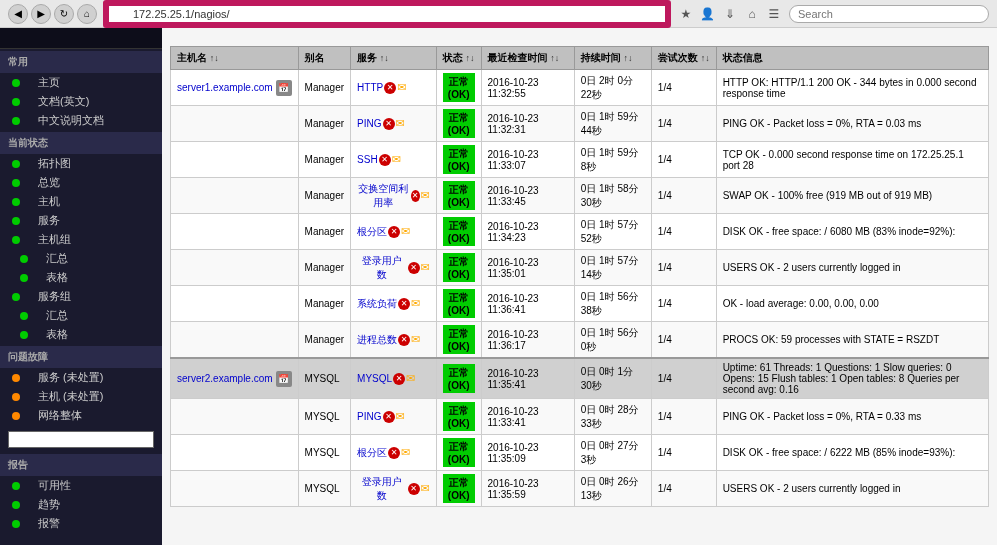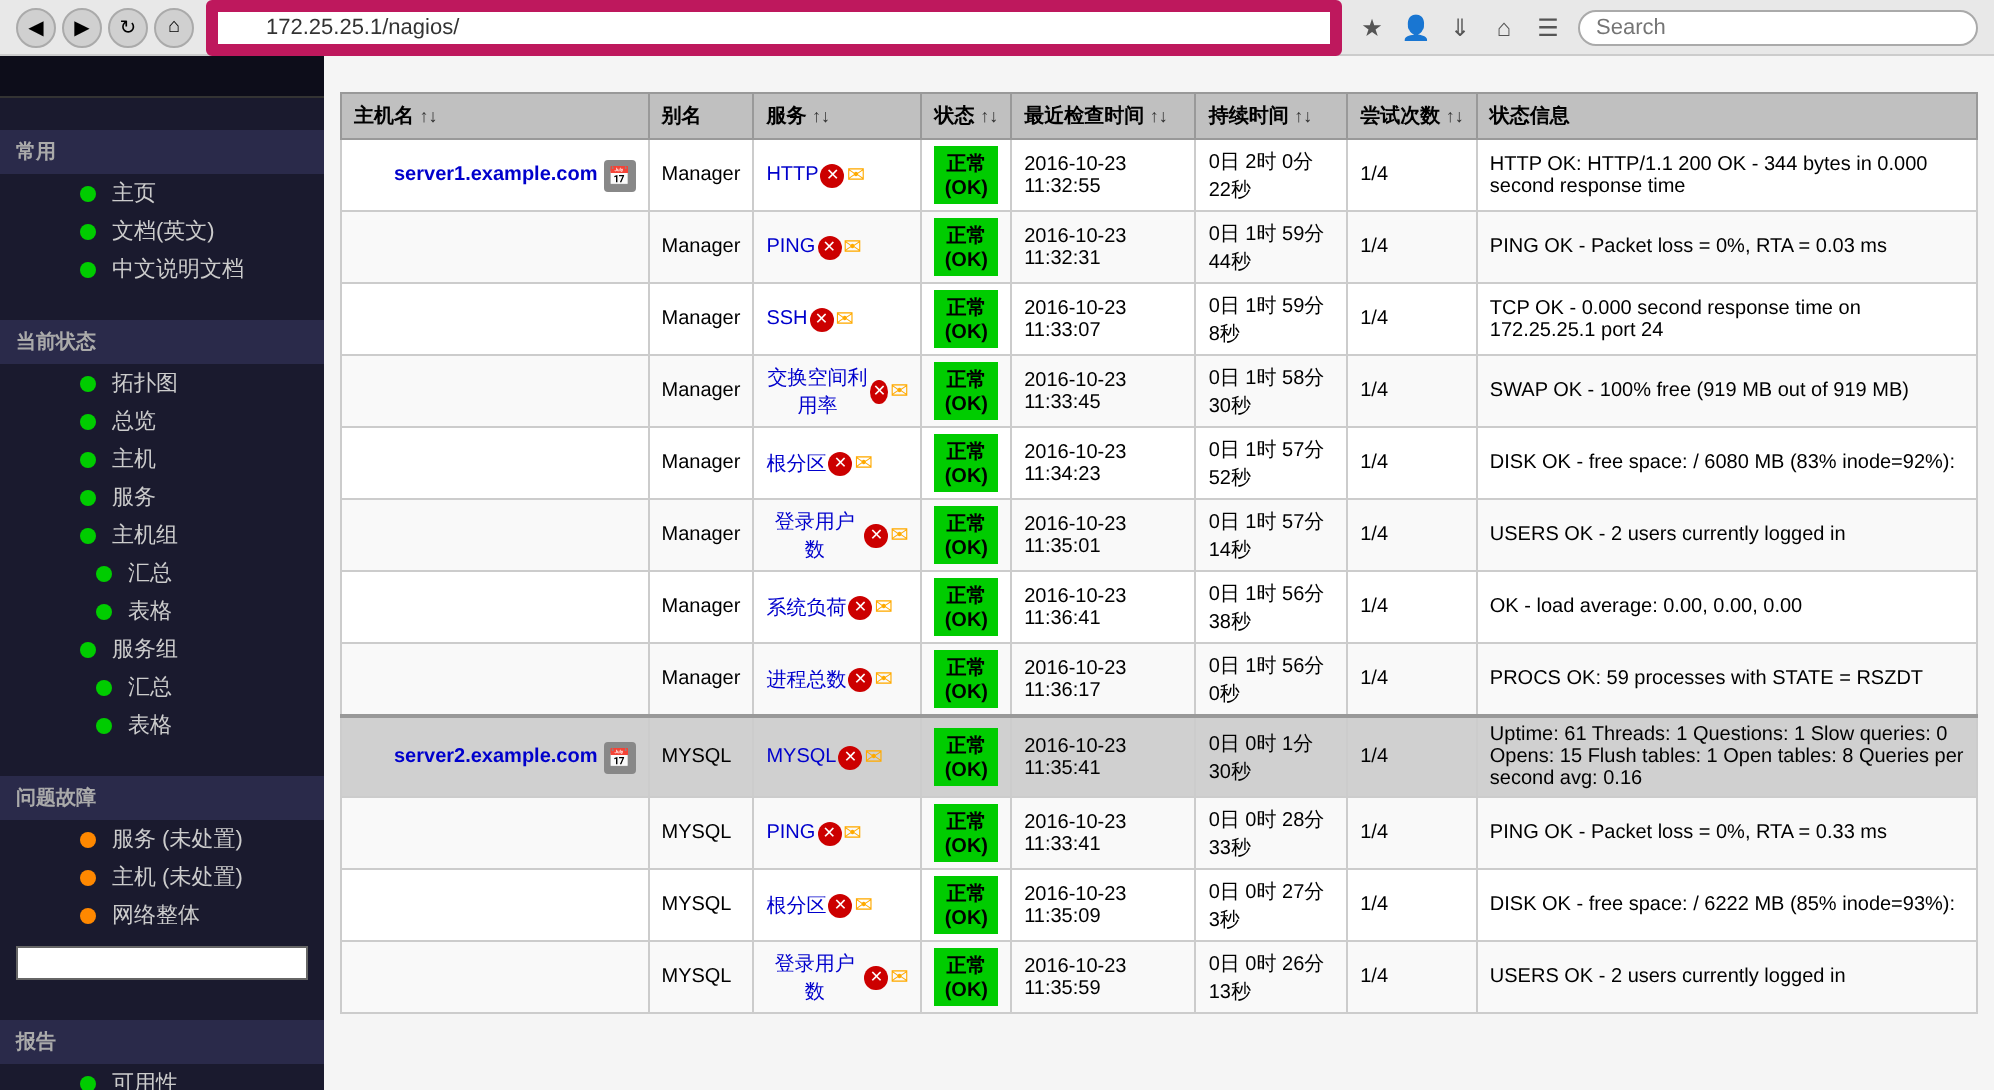--- a/index.html
+++ b/index.html
@@ -75,7 +75,7 @@
       font-weight: bold;
       font-size: 10px;
       color: #aaa;
-      margin-top: 16px;
+      margin-top: 2px;
     }
     .sidebar-item {
       padding: 2px 8px 2px 12px;

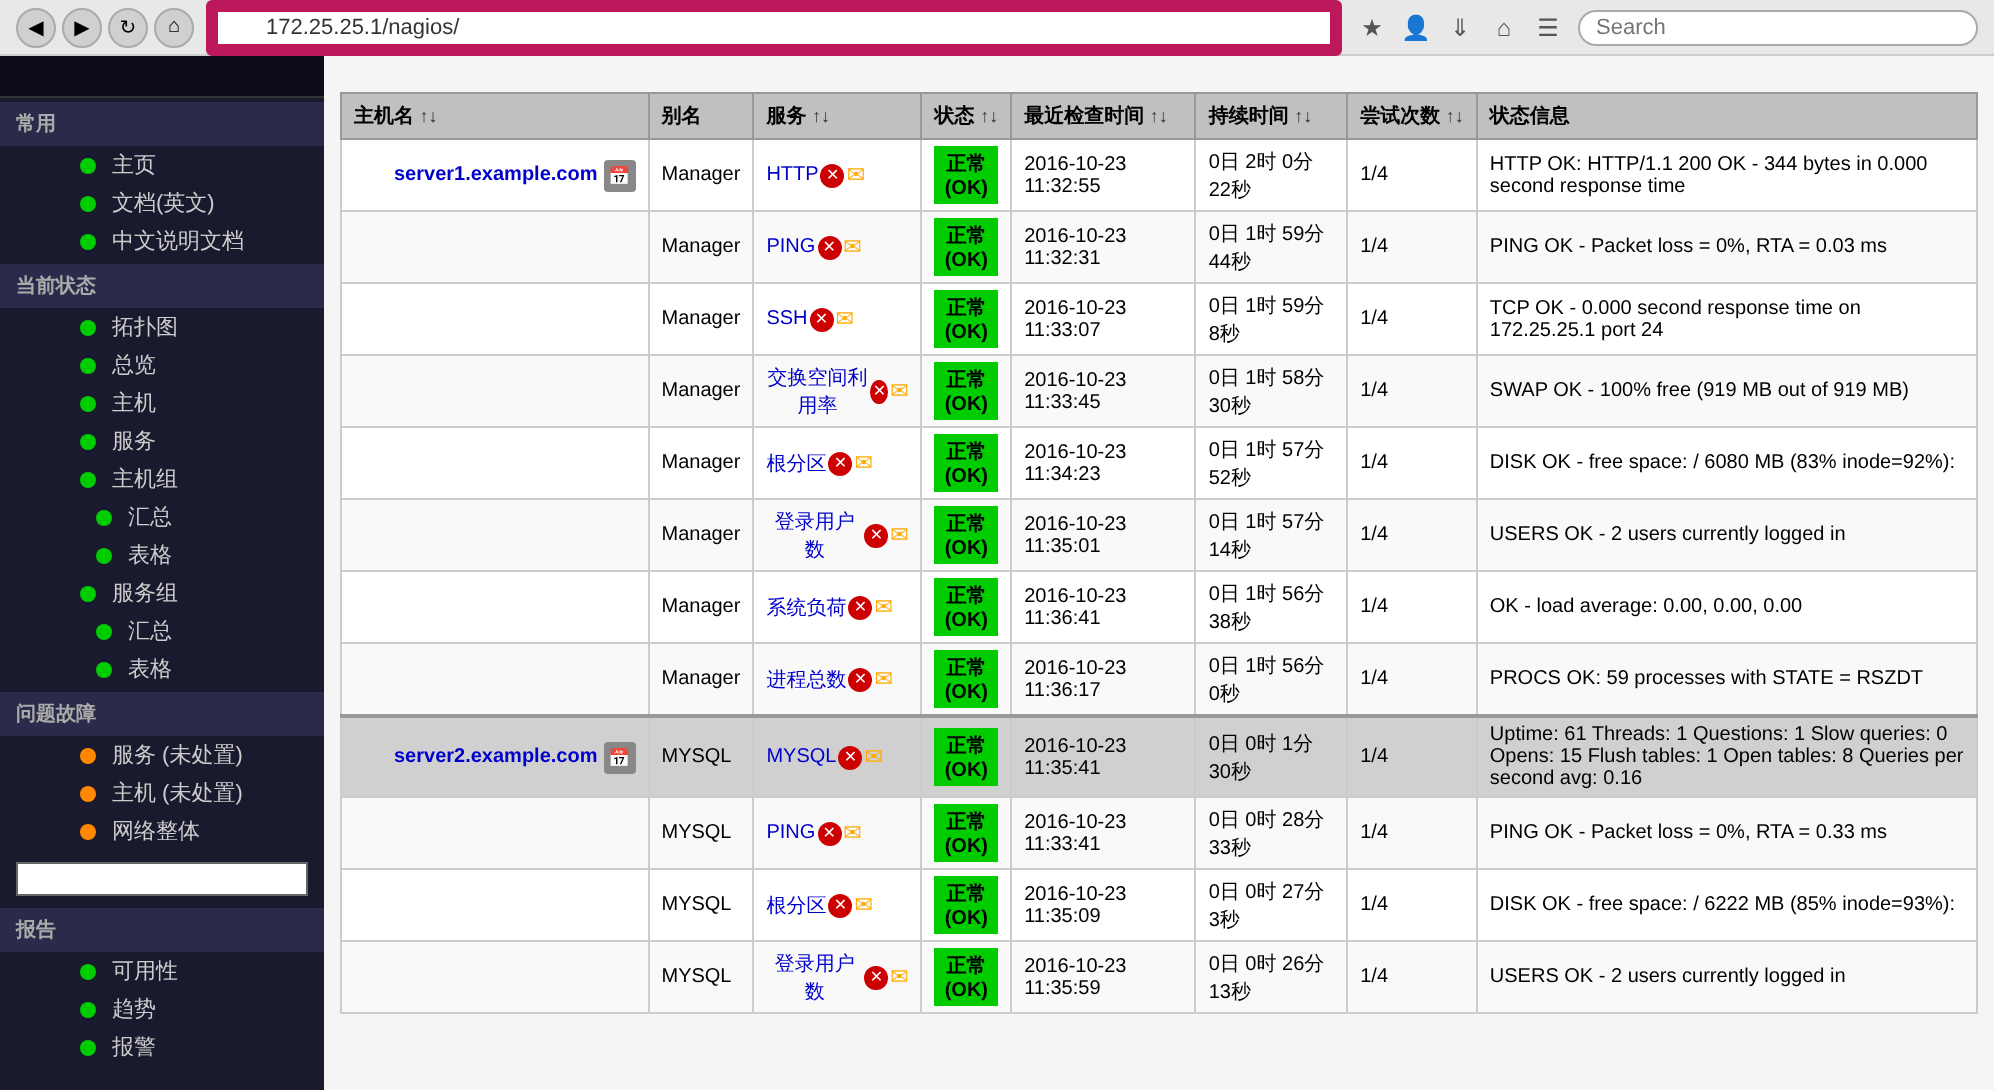--- a/index.html
+++ b/index.html
@@ -82,9 +82,8 @@
       cursor: pointer;
       display: flex;
       align-items: center;
-      gap: 8px;
+      gap: 18px;
       color: #ccc;
-      margin-left: 28px;
     }
     .sidebar-item .dot {
       width: 8px; height: 8px;

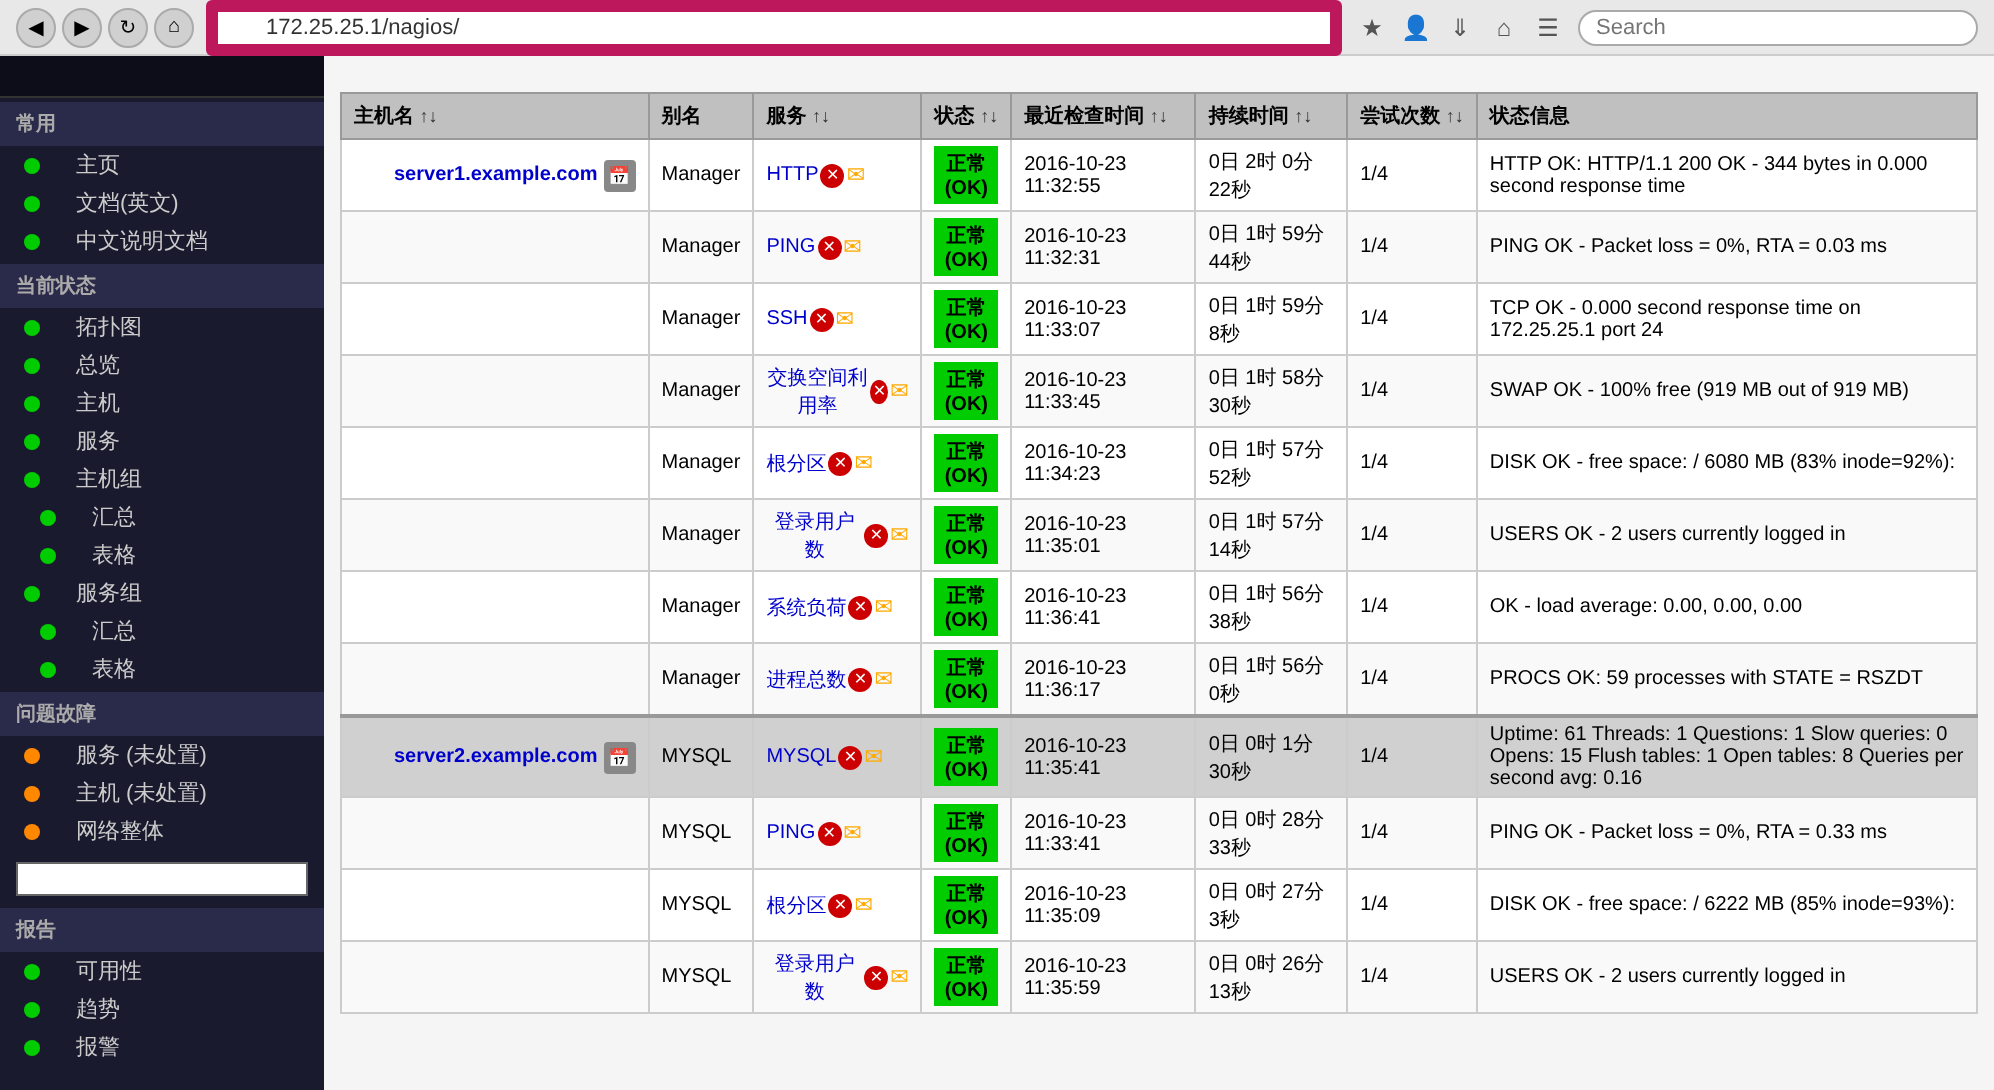--- a/index.html
+++ b/index.html
@@ -142,7 +142,7 @@
     .status-table tr:nth-child(even) td { background: #f9f9f9; }
     .status-table tr:nth-child(odd) td { background: #fff; }
 
-    .host-link { color: #0000cc; text-decoration: none; font-weight: bold; margin-left: 20px; }
+    .host-link { color: #0000cc; text-decoration: none; font-weight: normal; }
     .service-link { color: #0000cc; text-decoration: none; text-align: center; }
 
     .status-ok {

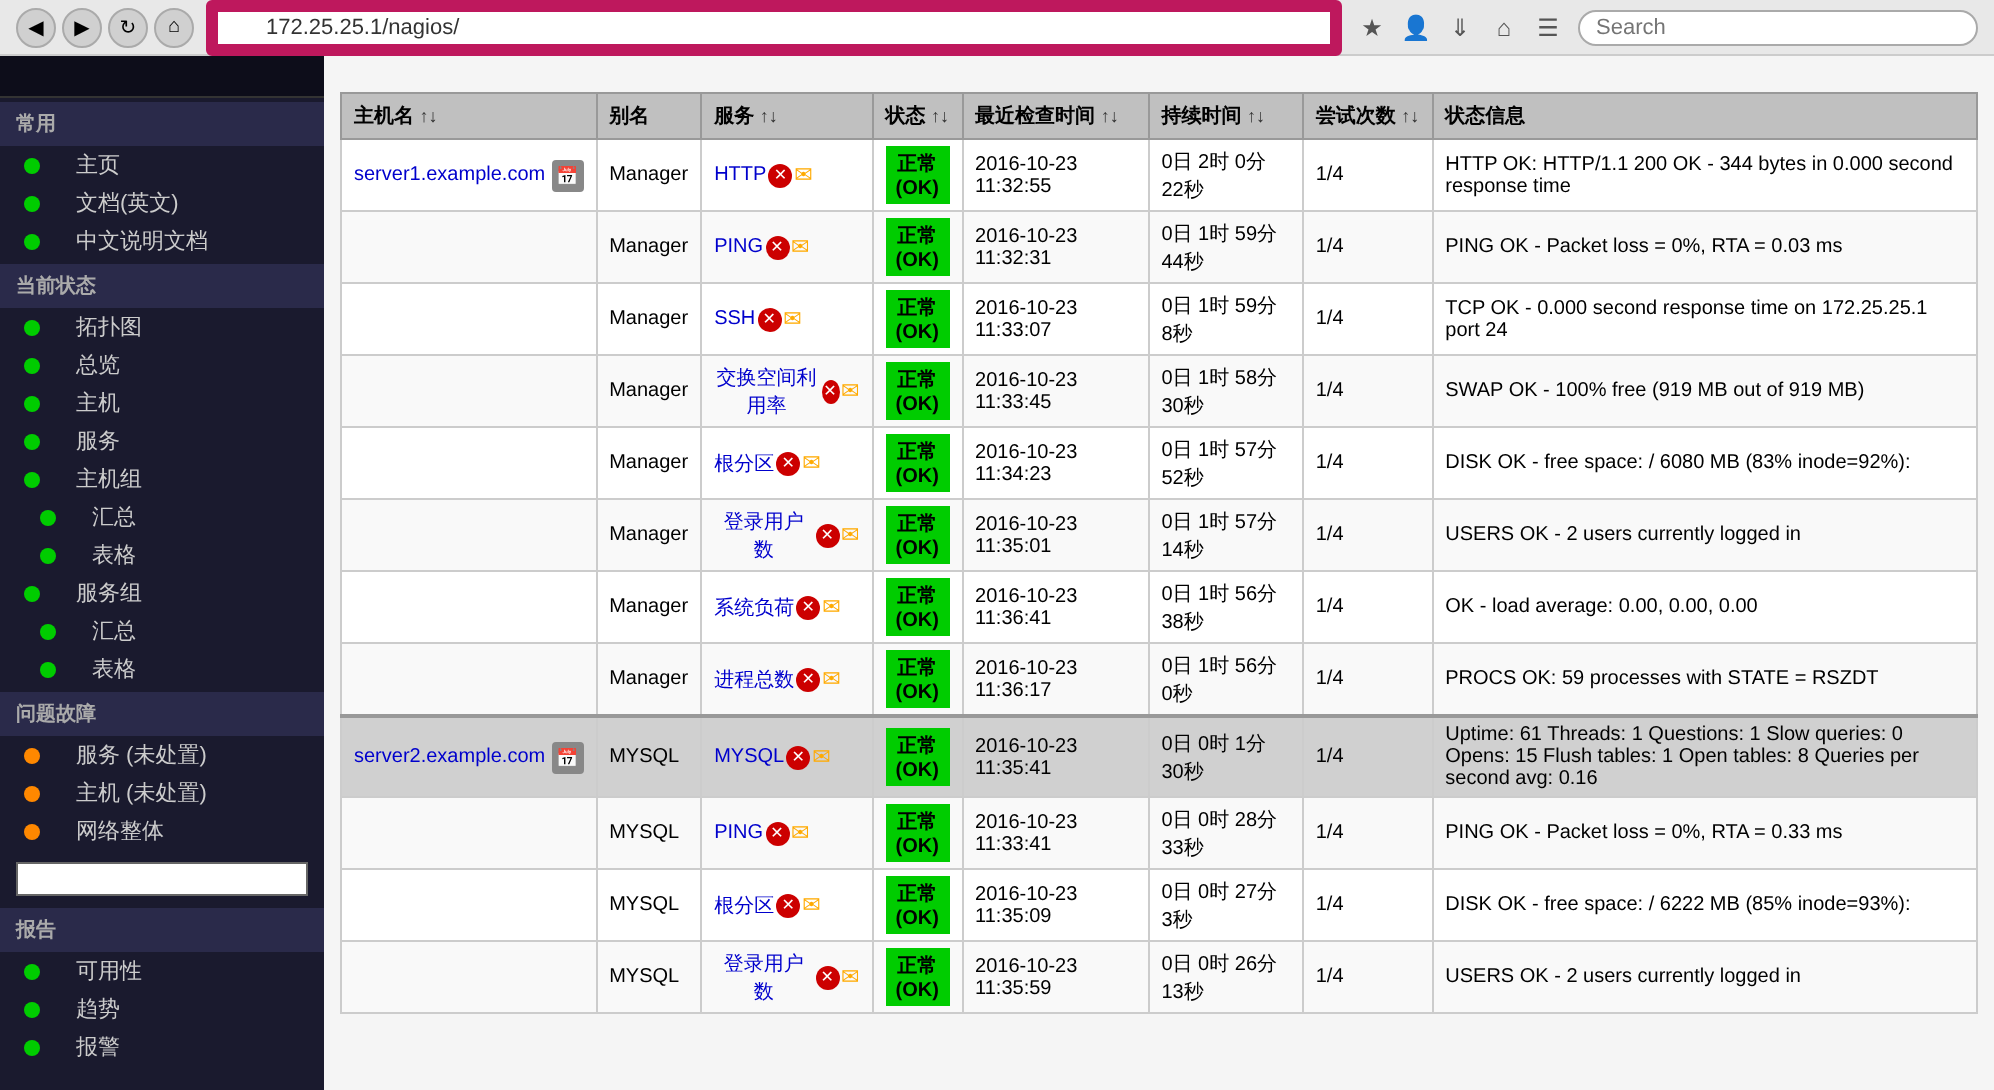--- a/index.html
+++ b/index.html
@@ -393,7 +393,7 @@
             <td>2016-10-23 11:33:07</td>
             <td>0日 1时 59分 8秒</td>
             <td>1/4</td>
-            <td>TCP OK - 0.000 second response time on 172.25.25.1 port 24</td>
+            <td>TCP OK - 0.000 second response time on 172.25.25.1 port 28</td>
           </tr>
           <tr>
             <td></td>

